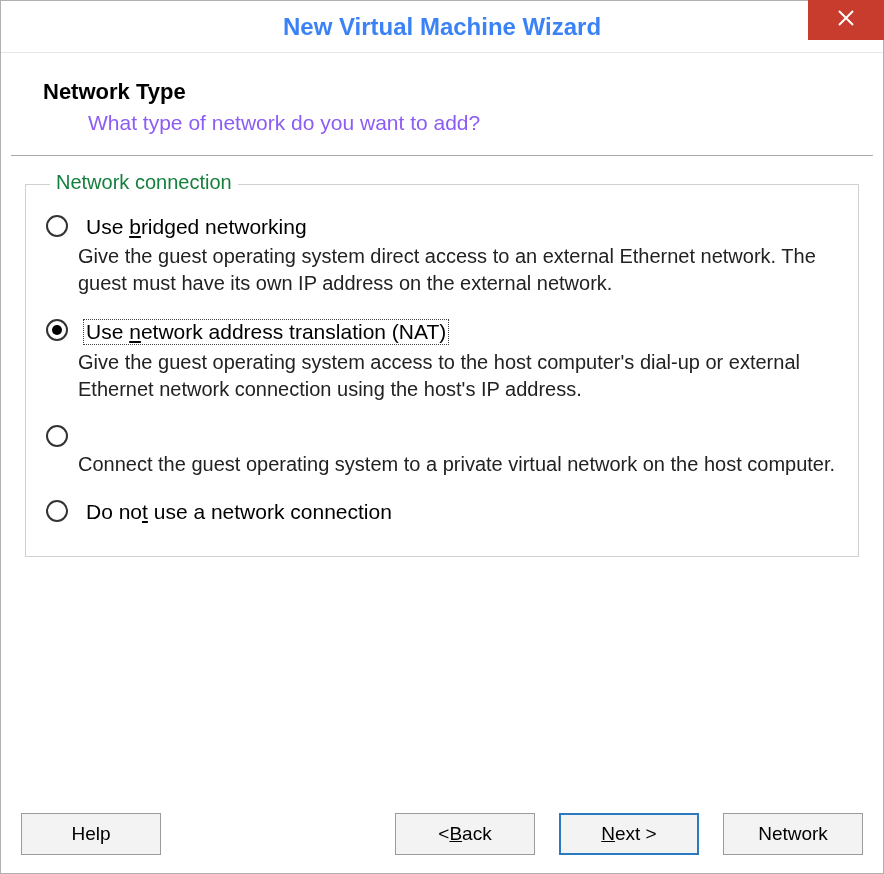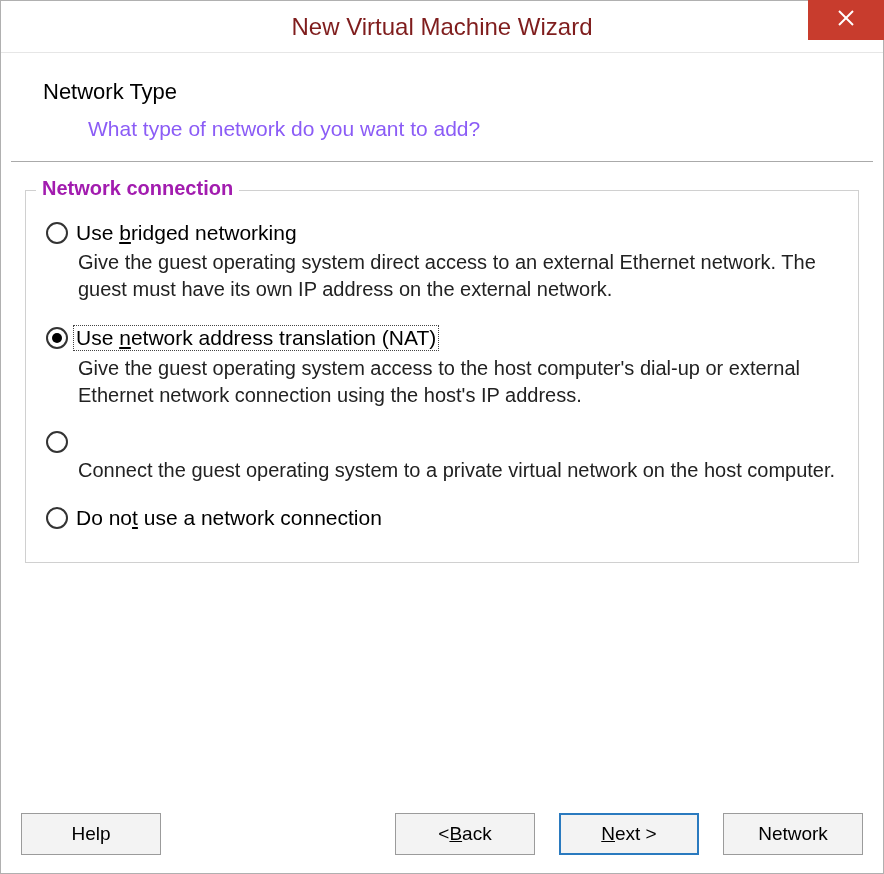--- a/index.html
+++ b/index.html
@@ -30,8 +30,8 @@
   }
   .titlebar-title {
     font-size: 24px;
-    color: #7f1d1d;
-    font-weight: 400;
+    color: #3b82f6;
+    font-weight: 700;
   }
   .close-btn {
     position: absolute;

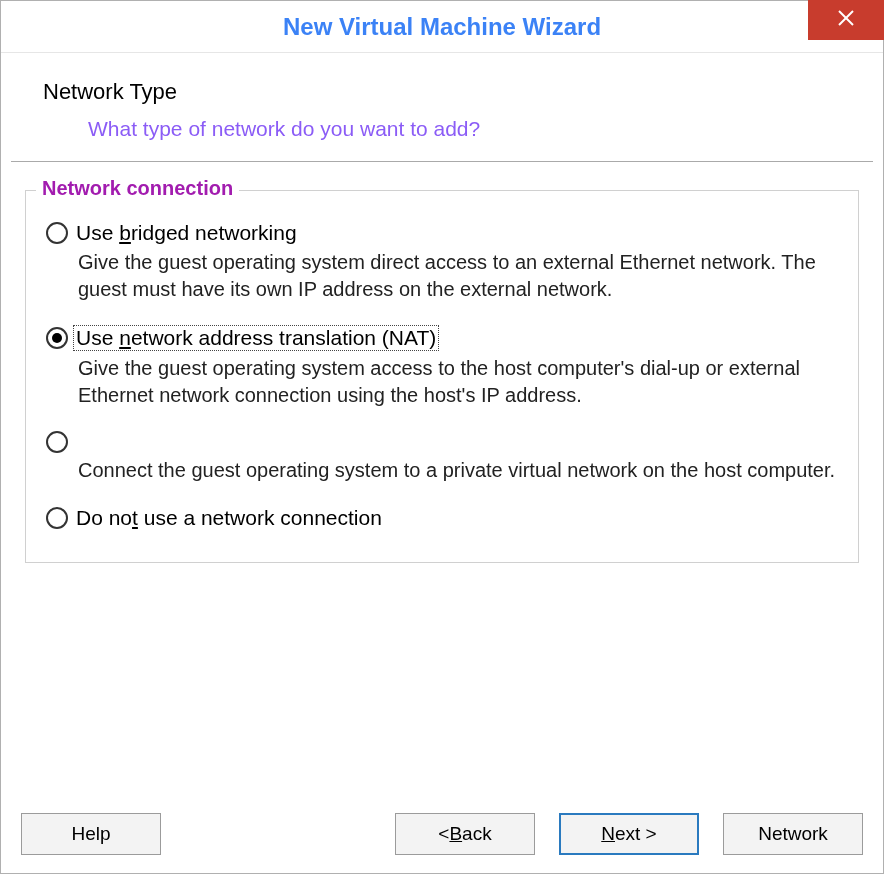--- a/index.html
+++ b/index.html
@@ -56,9 +56,9 @@
     background: #fff;
   }
   .header-banner h1 {
-    margin: 0 0 12px 0;
+    margin: 0 0 6px 0;
     font-size: 22px;
-    font-weight: 400;
+    font-weight: 700;
     color: #000;
   }
   .header-banner .subtitle {

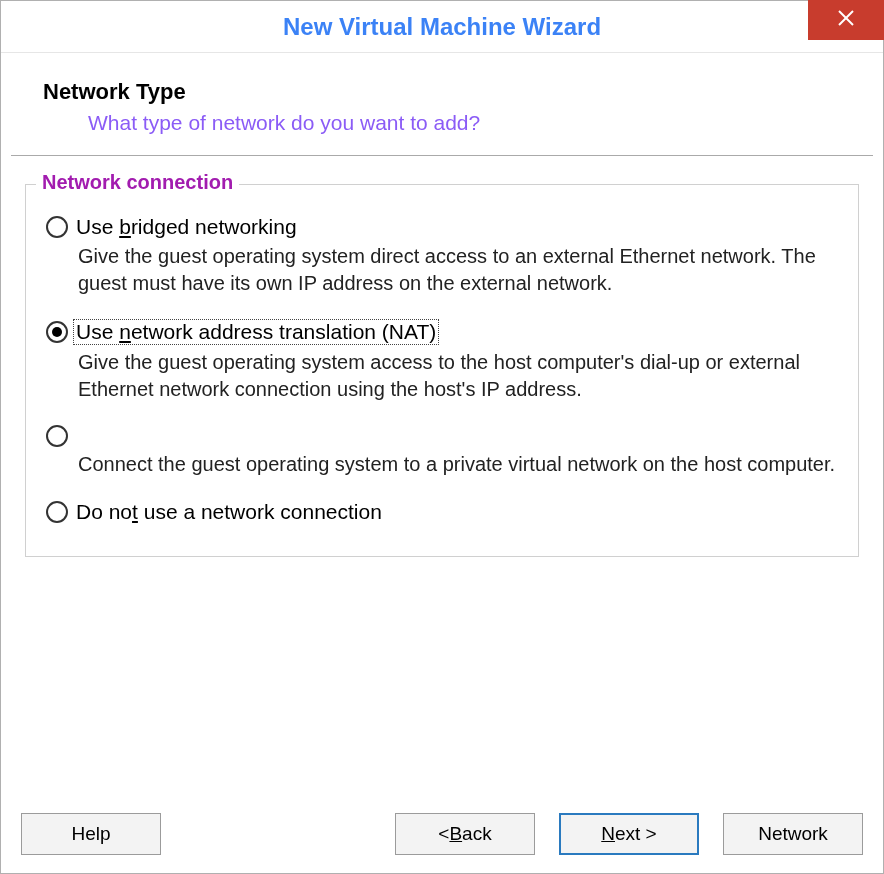--- a/index.html
+++ b/index.html
@@ -82,12 +82,11 @@
   .groupbox-legend {
     position: absolute;
     top: -14px;
-    left: 10px;
+    left: 24px;
     background: #fff;
     padding: 0 6px;
     font-size: 20px;
-    color: #a21caf;
-    font-weight: bold;
+    color: #15803d;
   }
 
   .option {

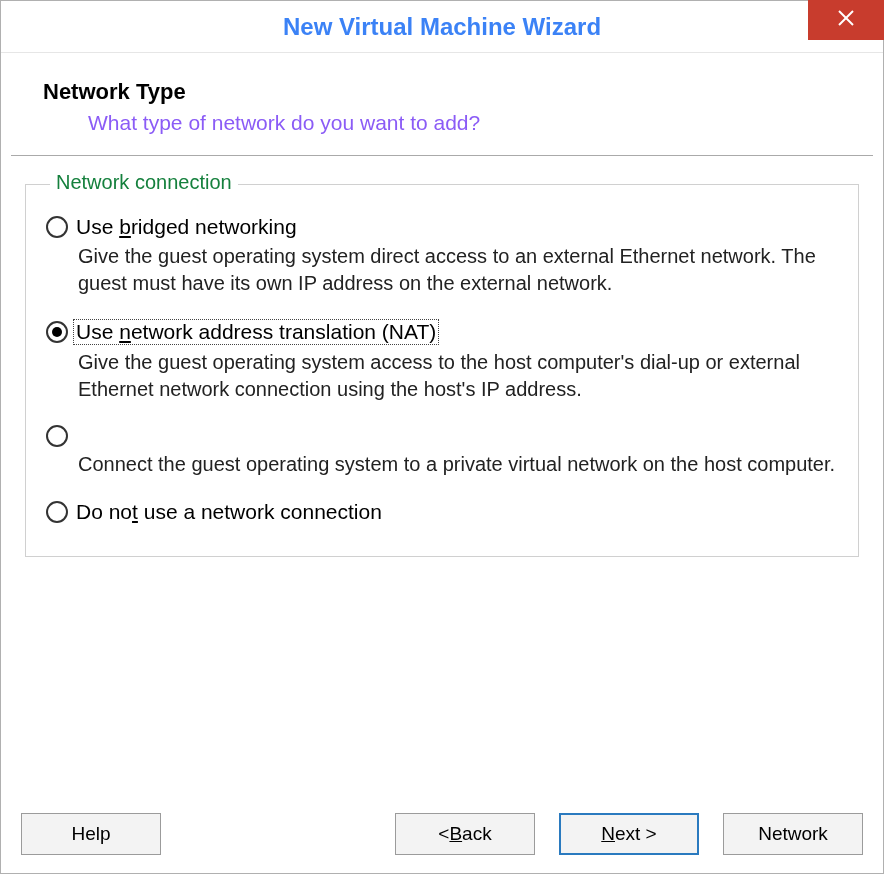--- a/index.html
+++ b/index.html
@@ -96,8 +96,8 @@
 
   .option-row {
     display: flex;
-    align-items: center;
-    gap: 8px;
+    align-items: flex-start;
+    gap: 18px;
   }
 
   .radio {

